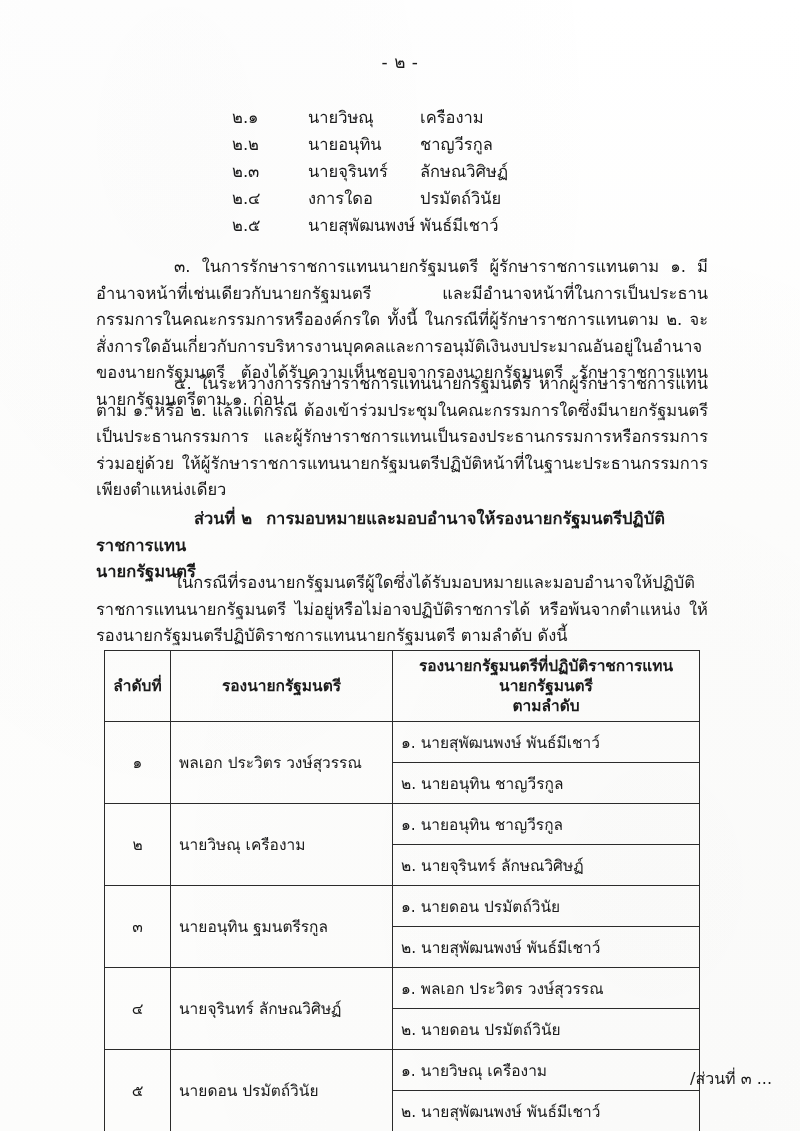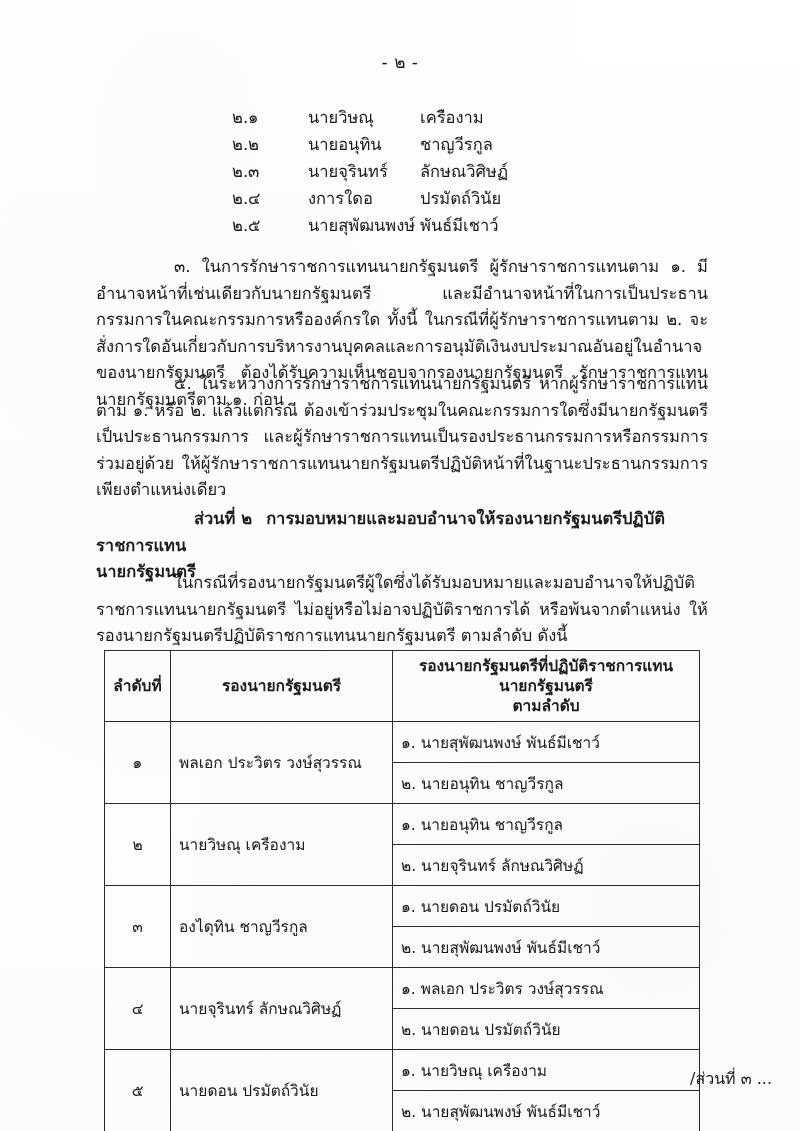--- a/index.html
+++ b/index.html
@@ -242,7 +242,7 @@
 
         <tr>
           <td class="cell-no" rowspan="2">๓</td>
-          <td class="cell-dpm" rowspan="2">องไดุทิน  ชาญวีรกูล</td>
+          <td class="cell-dpm" rowspan="2">นายอนุทิน  ฐมนตรีรกูล</td>
           <td class="cell-order">๑. นายดอน  ปรมัตถ์วินัย</td>
         </tr>
         <tr>

